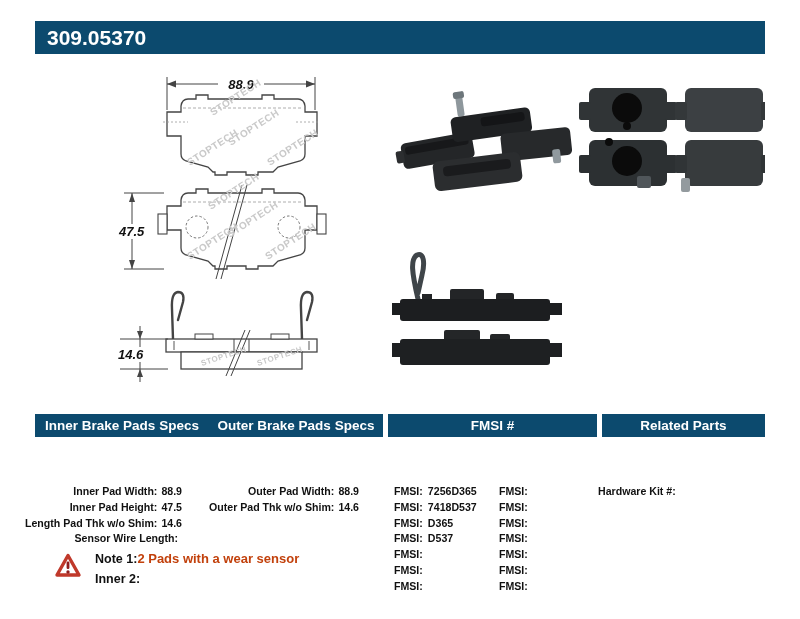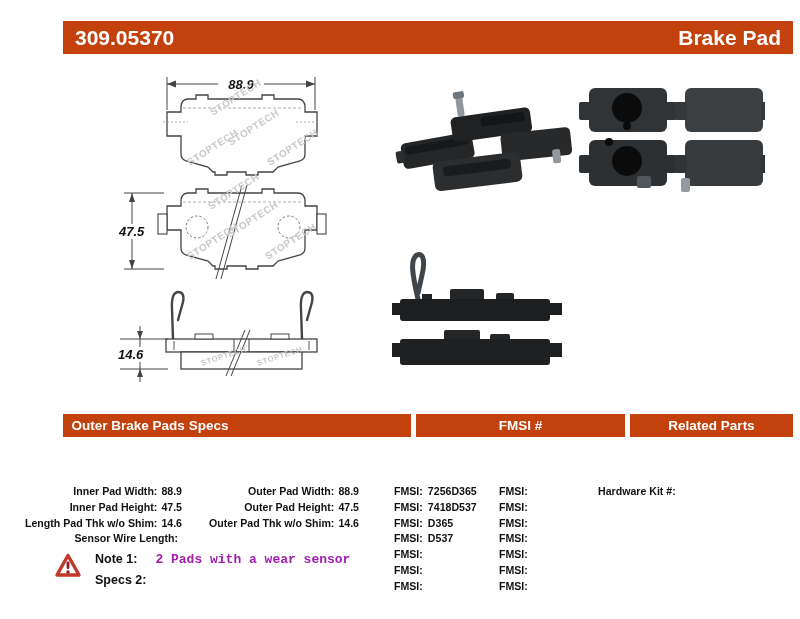--- a/index.html
+++ b/index.html
@@ -6,8 +6,8 @@
   .page{position:relative;width:800px;height:619px;background:#ffffff;overflow:hidden;
         font-family:"Liberation Sans", sans-serif;}
   .abs{position:absolute;}
-  .bar{position:absolute;background:#c2410c;color:#ffffff;font-weight:bold;
-       display:flex;align-items:center;margin-left:28px;}
+  .bar{position:absolute;background:#0c4a6e;color:#ffffff;font-weight:bold;
+       display:flex;align-items:center;}
   .bar-title{font-size:13.5px;white-space:nowrap;}
   .hdr{top:21px;left:35px;width:730px;height:33px;justify-content:space-between;
        font-size:21px;padding:0 12px;box-sizing:border-box;}

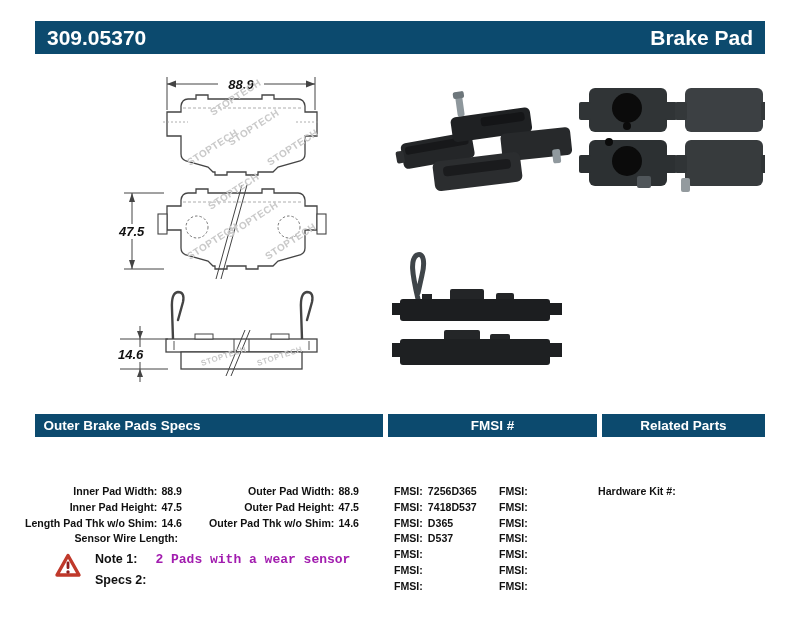--- a/index.html
+++ b/index.html
@@ -36,7 +36,6 @@
 
   <div class="bar hdr">
     <span>309.05370</span>
-    <span>Brake Pad</span>
   </div>
 
   <svg class="abs" style="left:118px;top:68px;" width="272" height="336" viewBox="0 0 272 336">

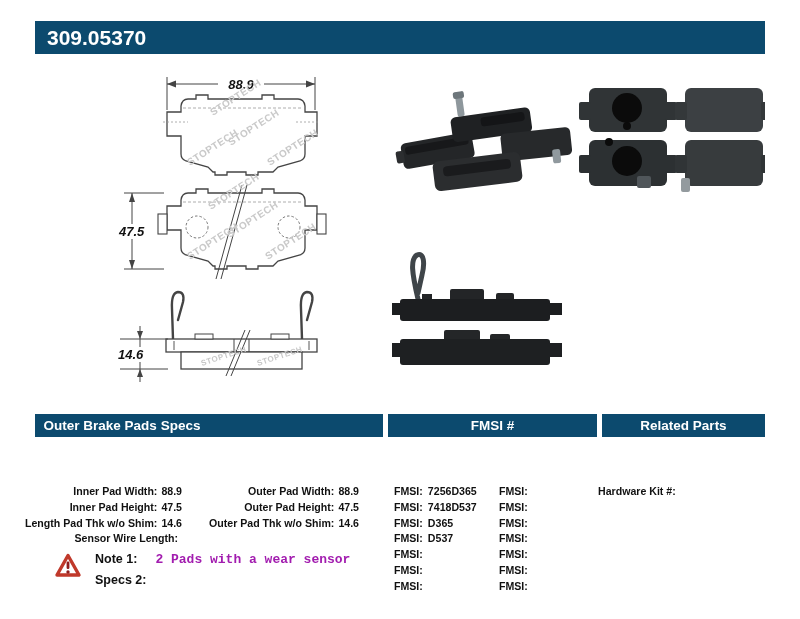--- a/index.html
+++ b/index.html
@@ -179,6 +179,7 @@
   </svg>
 
   <div class="bar secbar" style="left:35px;width:348px;">
+    <span class="half bar-title">Inner Brake Pads Specs</span>
     <span class="half bar-title">Outer Brake Pads Specs</span>
   </div>
   <div class="bar secbar" style="left:602px;width:163px;">

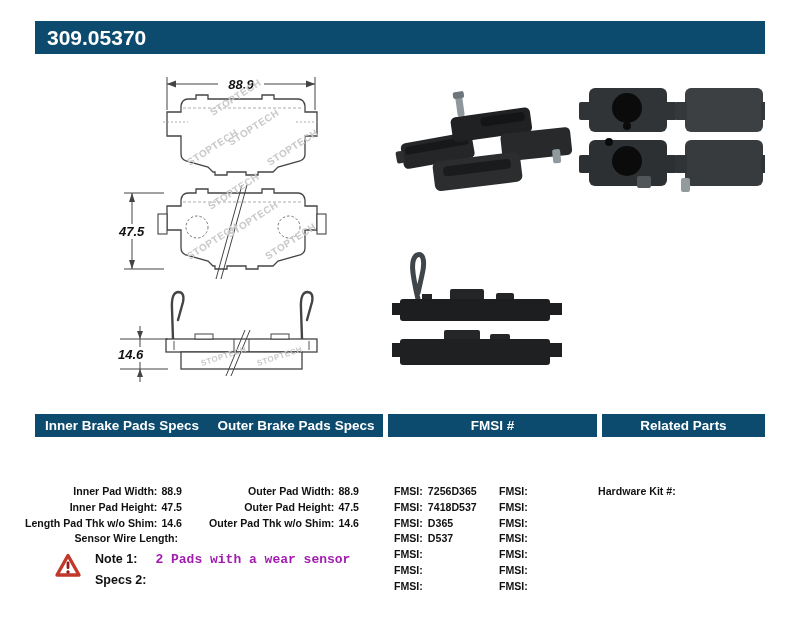--- a/index.html
+++ b/index.html
@@ -198,7 +198,6 @@
 
   <div class="spec-col right-col" style="left:197px;width:162px;">
     <div class="spec-row"><span>Outer Pad Width:</span><span class="val">88.9</span></div>
-    <div class="spec-row"><span>Outer Pad Height:</span><span class="val">47.5</span></div>
     <div class="spec-row"><span>Outer Pad Thk w/o Shim:</span><span class="val">14.6</span></div>
   </div>
 

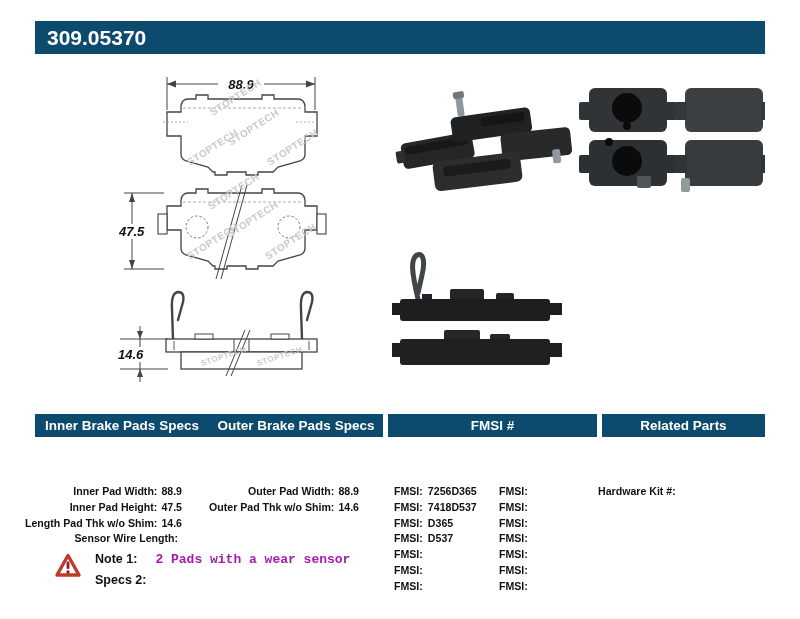--- a/index.html
+++ b/index.html
@@ -21,7 +21,7 @@
   .fmsi-row .val{margin-left:5px;}
   .notes{position:absolute;left:95px;top:549px;font-size:12.5px;font-weight:bold;color:#111;
          line-height:20px;white-space:nowrap;}
-  .note-red{color:#a21caf;margin-left:18px;font-size:13px;font-family:Liberation Mono, monospace;}
+  .note-red{color:#c2410c;margin-left:0;font-size:13px;}
   svg{display:block;}
   text.dim{font-family:"Liberation Sans", sans-serif;font-weight:bold;font-style:italic;
            font-size:13px;fill:#111;}

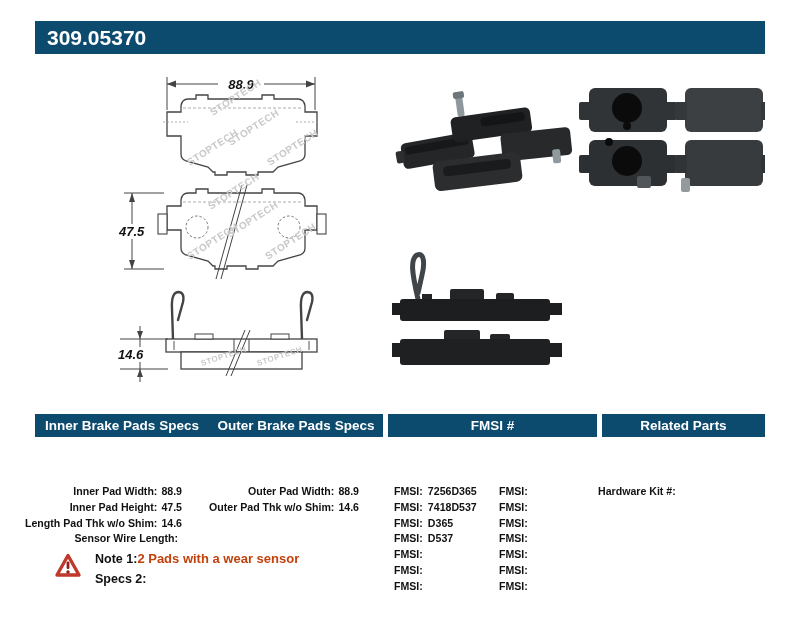--- a/index.html
+++ b/index.html
@@ -235,7 +235,7 @@
       <span>Note 1:</span><span class="note-red">2 Pads with a wear sensor</span>
     </div>
     <div>
-      <span>Specs 2:</span><span class="note-red"></span>
+      <span>Inner 2:</span><span class="note-red"></span>
     </div>
   </div>
 

